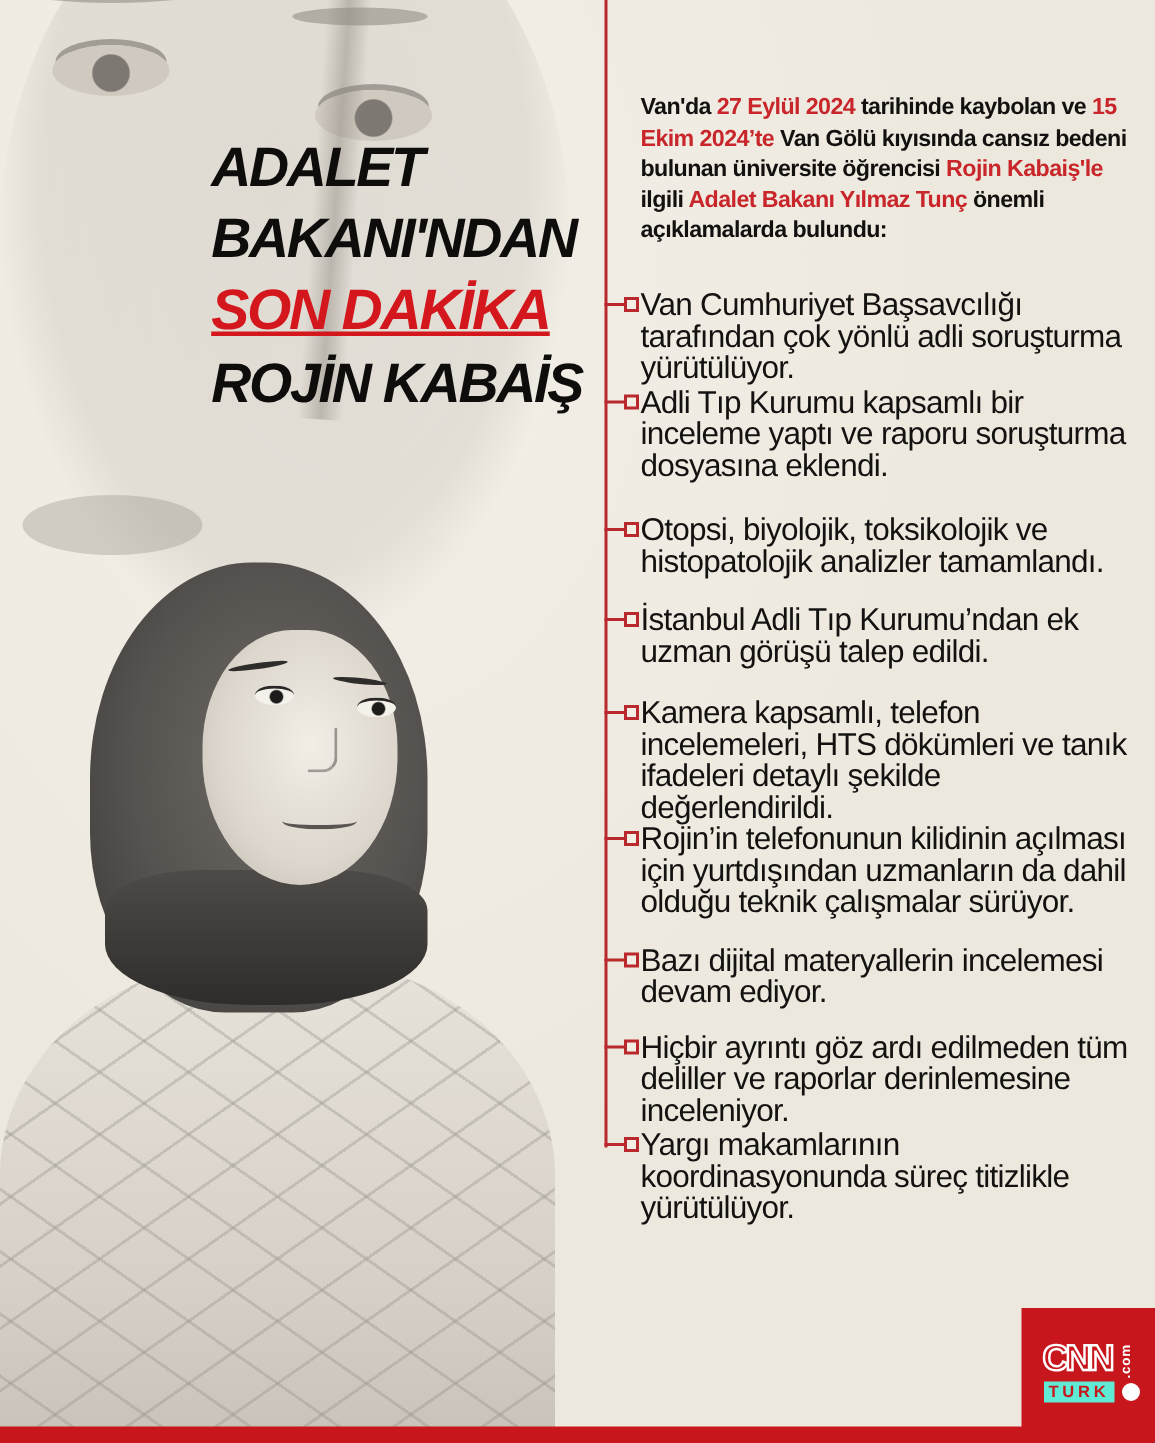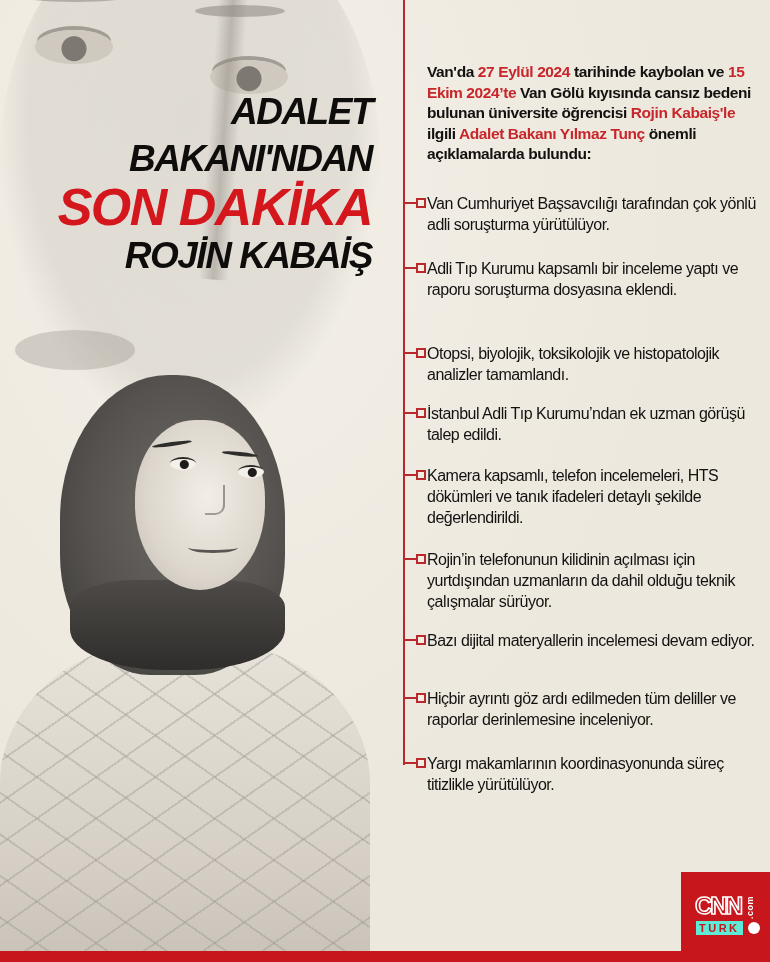--- a/index.html
+++ b/index.html
@@ -41,7 +41,7 @@
        linear-gradient(180deg, #e8e3da, #d5cfc5 70%, #c8c2b8); }
 
   
-  .headline { position:absolute; right: 398px; top: 88px; text-align: right; }
+  .headline { position:absolute; right: 382px; top: 88px; }
   .headline div { font-family: "Liberation Sans", sans-serif; font-weight: 700; font-style: italic;
      font-size: 37px; line-height: 47px; letter-spacing: -1.5px; color: #0e0d0c; white-space: nowrap; }
   .headline .hl-red { color: #d3171d; font-size: 52px; letter-spacing: -1.5px; line-height: 50px; }

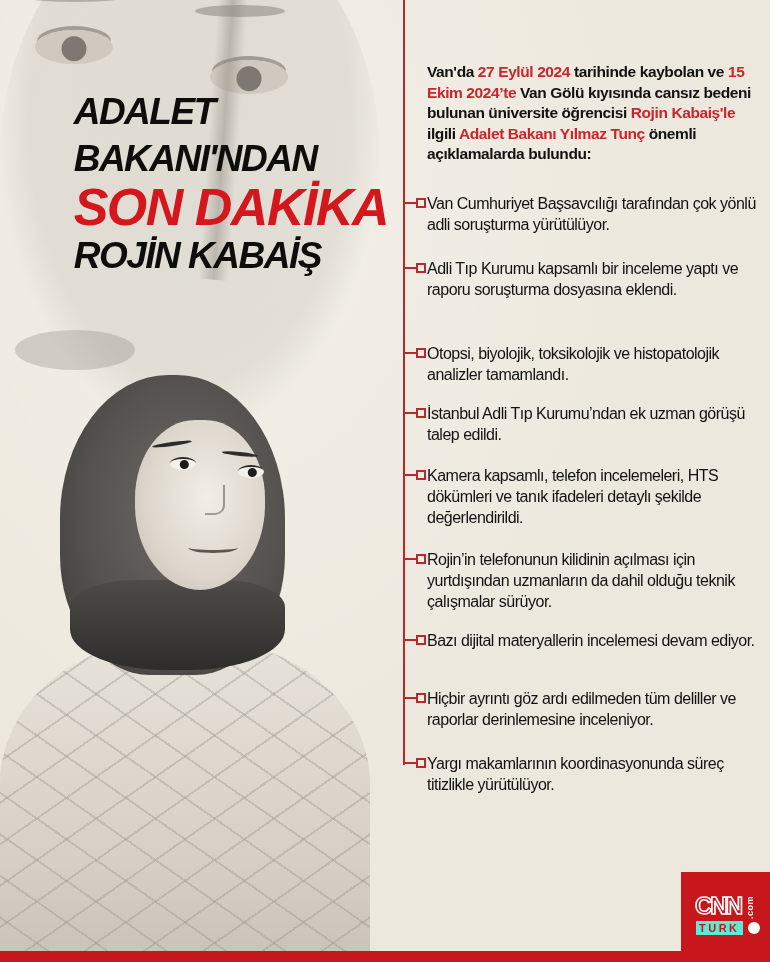--- a/index.html
+++ b/index.html
@@ -44,7 +44,7 @@
   .headline { position:absolute; right: 382px; top: 88px; }
   .headline div { font-family: "Liberation Sans", sans-serif; font-weight: 700; font-style: italic;
      font-size: 37px; line-height: 47px; letter-spacing: -1.5px; color: #0e0d0c; white-space: nowrap; }
-  .headline .hl-red { color: #d3171d; font-size: 52px; letter-spacing: -1.5px; line-height: 50px; }
+  .headline .hl-red { color: #d3171d; font-size: 38px; letter-spacing: -1.5px; line-height: 50px; text-decoration: underline; }
 
   
   .vline { position:absolute; left: 403px; top: 0; width: 2px; height: 765px; background: #b9282d; }

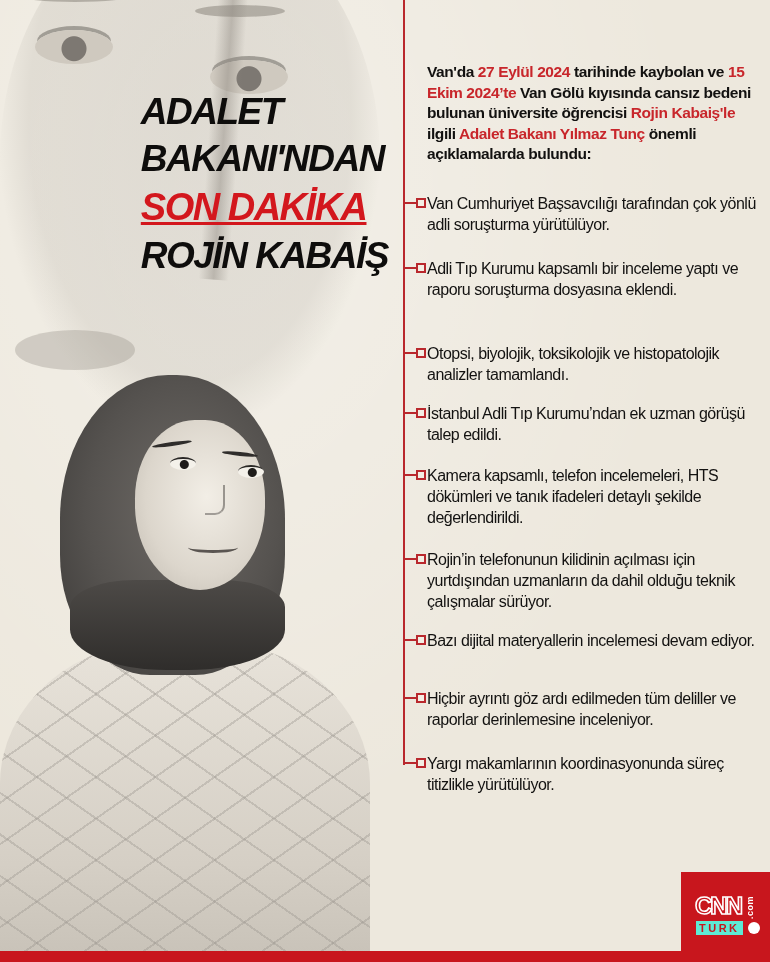--- a/index.html
+++ b/index.html
@@ -58,7 +58,7 @@
   .bullet { position:absolute; left: 403px; width: 350px; }
   .bullet .conn { position:absolute; left: 0; top: 9px; width: 14px; height: 2px; background:#b9282d; }
   .bullet .mark { position:absolute; left: 13px; top: 5px; width: 6px; height: 6px; border: 2px solid #b9282d; background: #f3eee4; }
-  .bullet .txt { position:absolute; left: 24px; top: 0; width: 330px; font-size: 16px; line-height: 21px;
+  .bullet .txt { position:absolute; left: 24px; top: 0; width: 330px; font-size: 21px; line-height: 21px;
      color:#131211; letter-spacing: -0.5px; }
 
   

